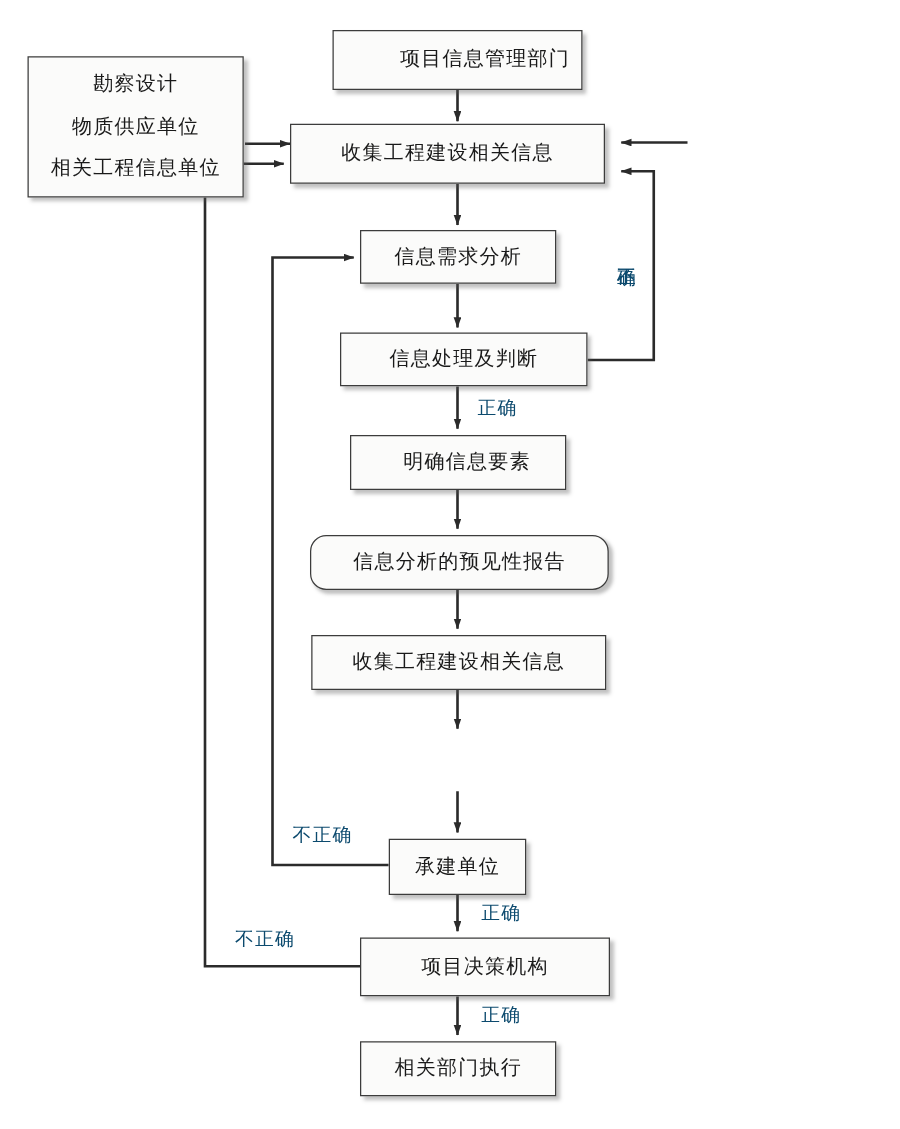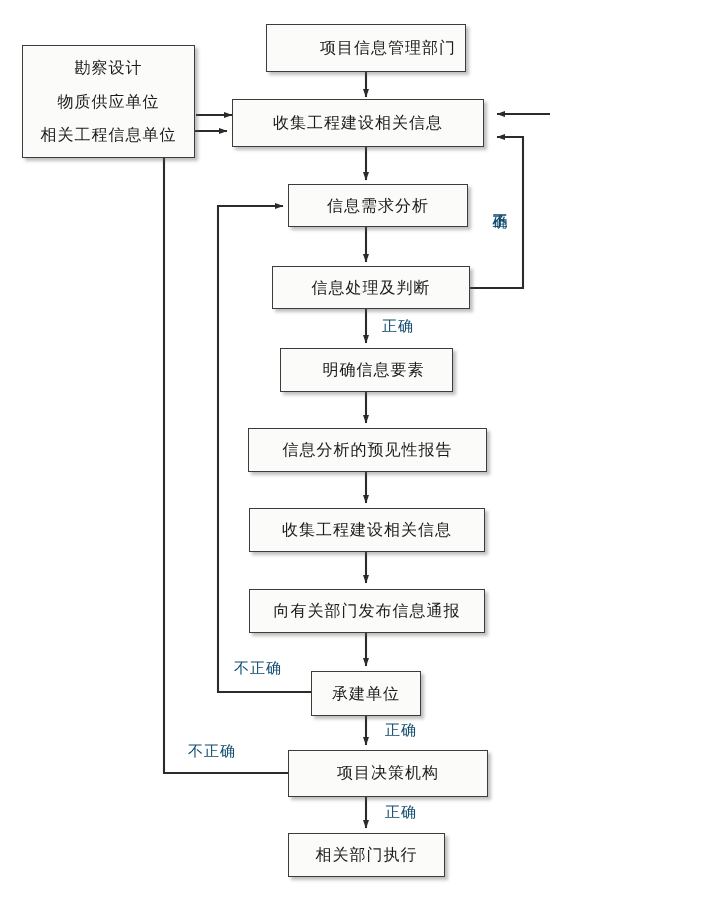--- a/index.html
+++ b/index.html
@@ -116,7 +116,7 @@
     <span class="line-text">收集工程建设相关信息</span>
   </div>
 
-  <div class="node" style="left:288px; top:184px; width:180px; height:43px;justify-content:center;">
+  <div class="node" style="left:288px; top:184px; width:157px; height:43px;justify-content:center;">
     <span class="line-text">信息需求分析</span>
   </div>
 

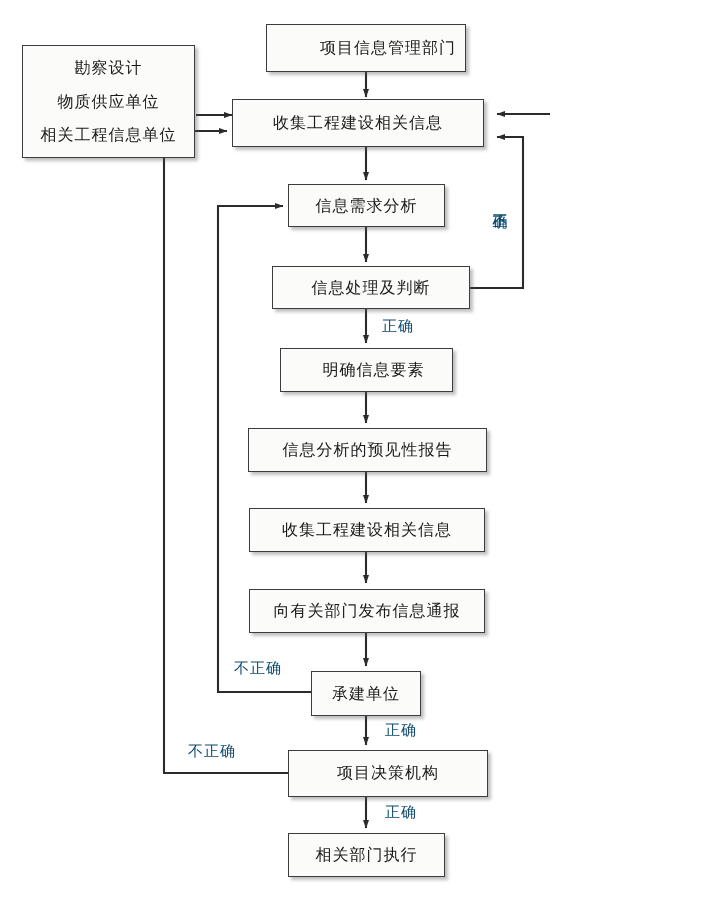--- a/index.html
+++ b/index.html
@@ -128,7 +128,7 @@
     <span class="line-text">明确信息要素</span>
   </div>
 
-  <div class="node" style="left:248px; top:428px; width:239px; height:44px;">
+  <div class="node" style="left:248px; top:428px; width:239px; height:44px;border-radius:13px;">
     <span class="line-text">信息分析的预见性报告</span>
   </div>
 

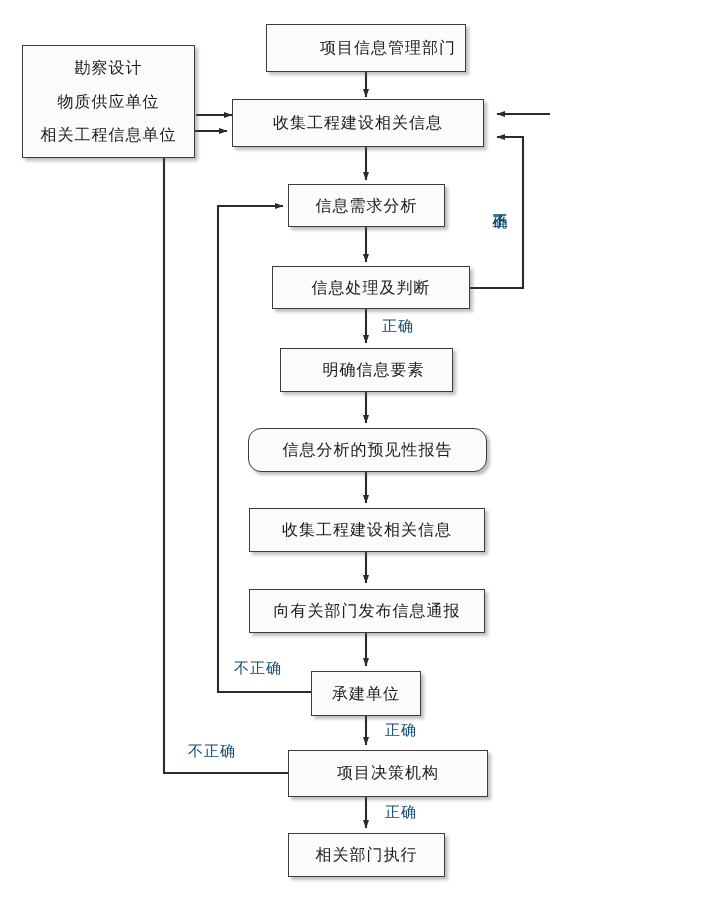--- a/index.html
+++ b/index.html
@@ -136,9 +136,6 @@
     <span class="line-text">收集工程建设相关信息</span>
   </div>
 
-  <div class="node" style="left:249px; top:589px; width:236px; height:44px;">
-    <span class="line-text">向有关部门发布信息通报</span>
-  </div>
 
   <div class="node" style="left:311px; top:671px; width:110px; height:45px;">
     <span class="line-text">承建单位</span>

